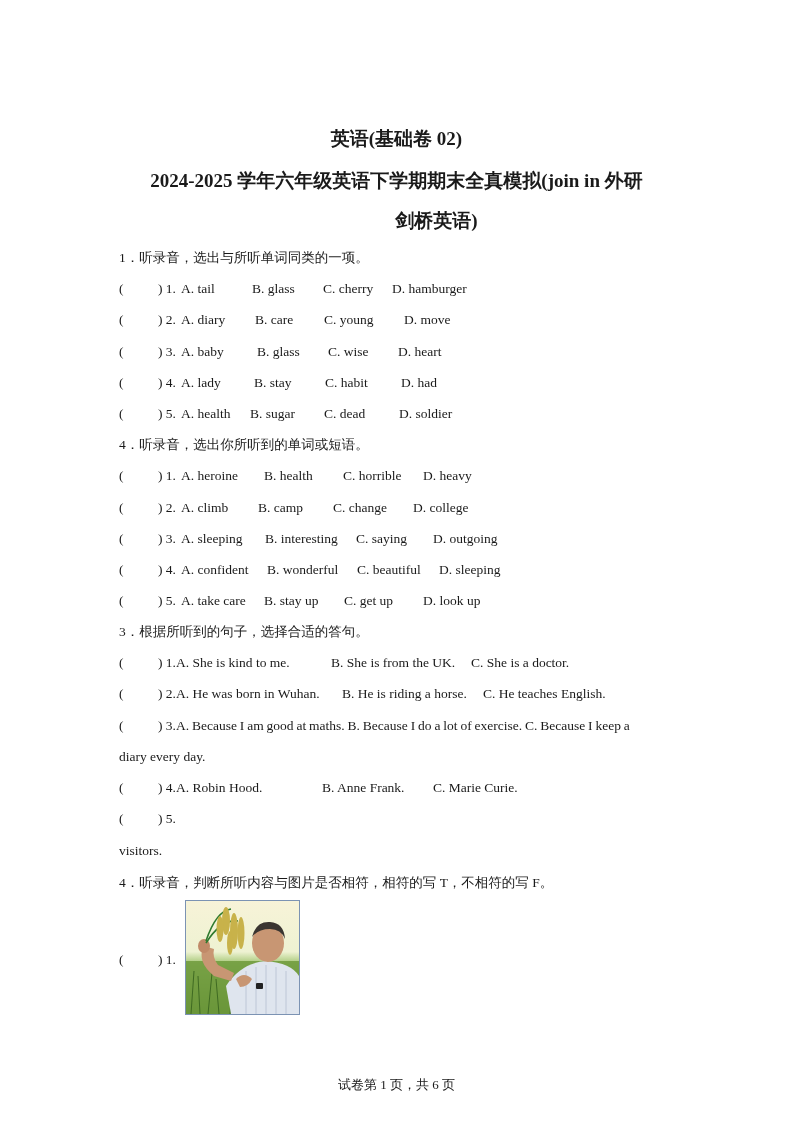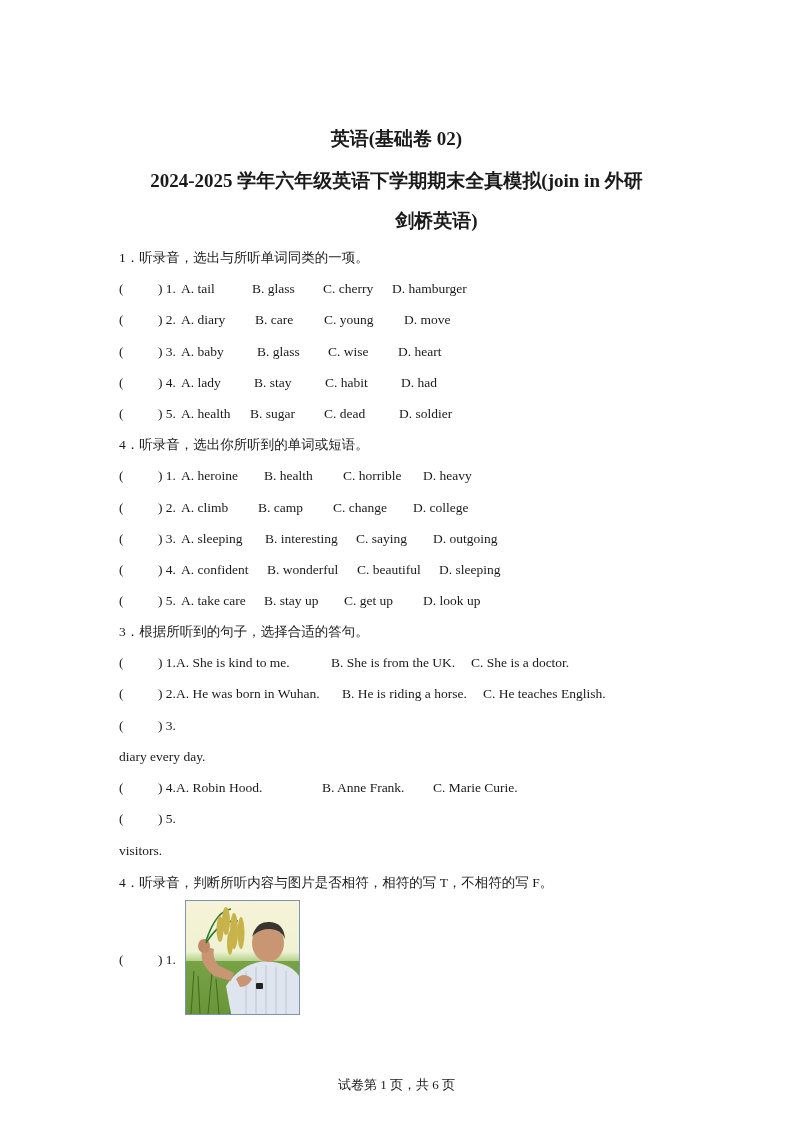--- a/index.html
+++ b/index.html
@@ -130,6 +130,7 @@
 <div class="row" style="top:718px">
   <span class="lp">(</span>
   <span class="num">) 3.</span>
+  <span style="left:176px; word-spacing:-0.5px">A. Because I am good at maths.  B. Because I do a lot of exercise.  C. Because I keep a</span>
 </div>
 <div class="line" style="top:749px">diary every day.</div>
 <div class="row" style="top:780px">

